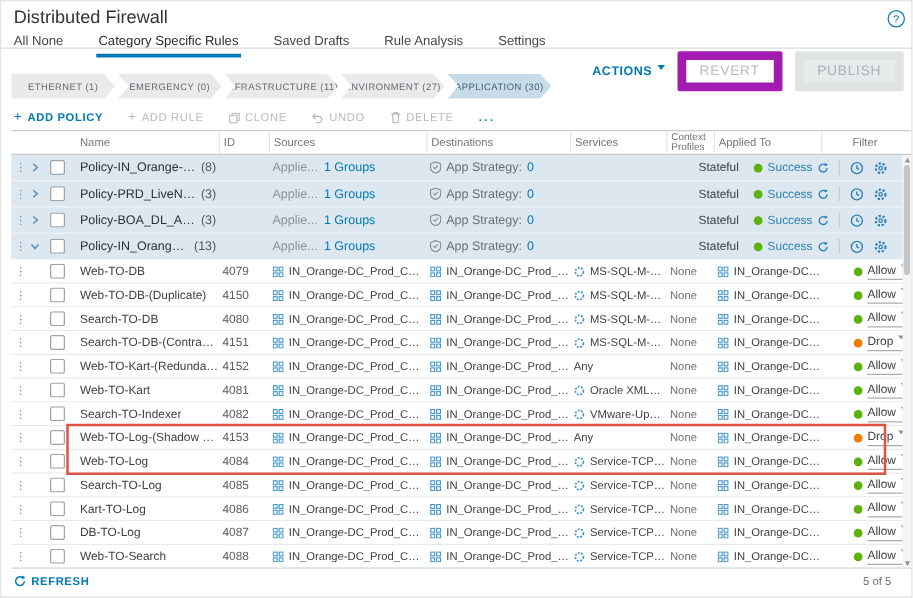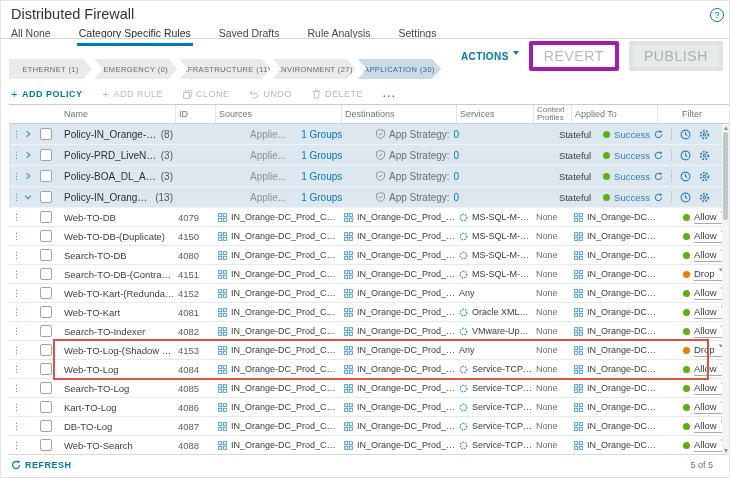--- a/index.html
+++ b/index.html
@@ -15,7 +15,7 @@
   .actionsbar{position:absolute;top:40px;right:6px;display:flex;align-items:center;gap:10px;}
   .actions-link{color:var(--accent);font-size:10px;font-weight:bold;letter-spacing:.4px;display:flex;align-items:flex-start;gap:4px;cursor:pointer;}
   .caret{width:0;height:0;border-left:3.5px solid transparent;border-right:3.5px solid transparent;border-top:4px solid currentColor;display:inline-block;}
-  .btn{font-size:14px;letter-spacing:.6px;padding:3px 11px;border-radius:2px;border:4px solid #a21caf;color:#b9bcbe;background:#fff;}
+  .btn{font-size:11px;letter-spacing:.6px;padding:3px 11px;border-radius:2px;border:7px solid #a21caf;color:#b9bcbe;background:#fff;}
   .btn.flat{background:#e7eaeb;border-color:#e0e3e4;color:#adb1b3;}
   .cats{position:absolute;top:58px;left:8px;width:432px;height:20px;display:flex;gap:2px;}
   .cat{flex:1;background:#e9eaeb;color:#65696b;font-size:7.5px;letter-spacing:.4px;display:flex;align-items:center;justify-content:center;

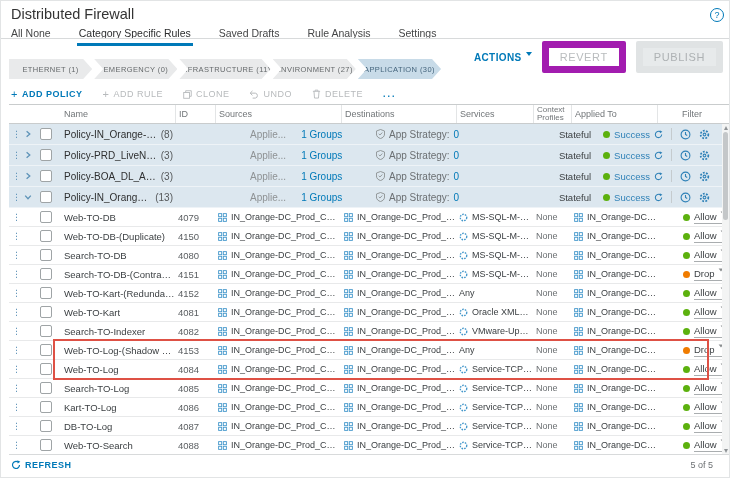--- a/index.html
+++ b/index.html
@@ -52,7 +52,7 @@
   .pname .pc{color:#55585a;margin-left:4px;flex:none;padding-right:2px;}
   .link{color:var(--accent);cursor:pointer;text-decoration:none;white-space:nowrap;}
   .applie{color:#8e9294;white-space:nowrap;}
-  .psrc{gap:15px;margin-left:32px;}
+  .psrc{gap:5px;}
   .pstrat{gap:4px;width:115px;flex:none;}
   .slabel{color:#6b6f72;white-space:nowrap;}
   .pright{margin-left:auto;display:flex;align-items:center;gap:8px;padding-right:12px;flex:none;}

